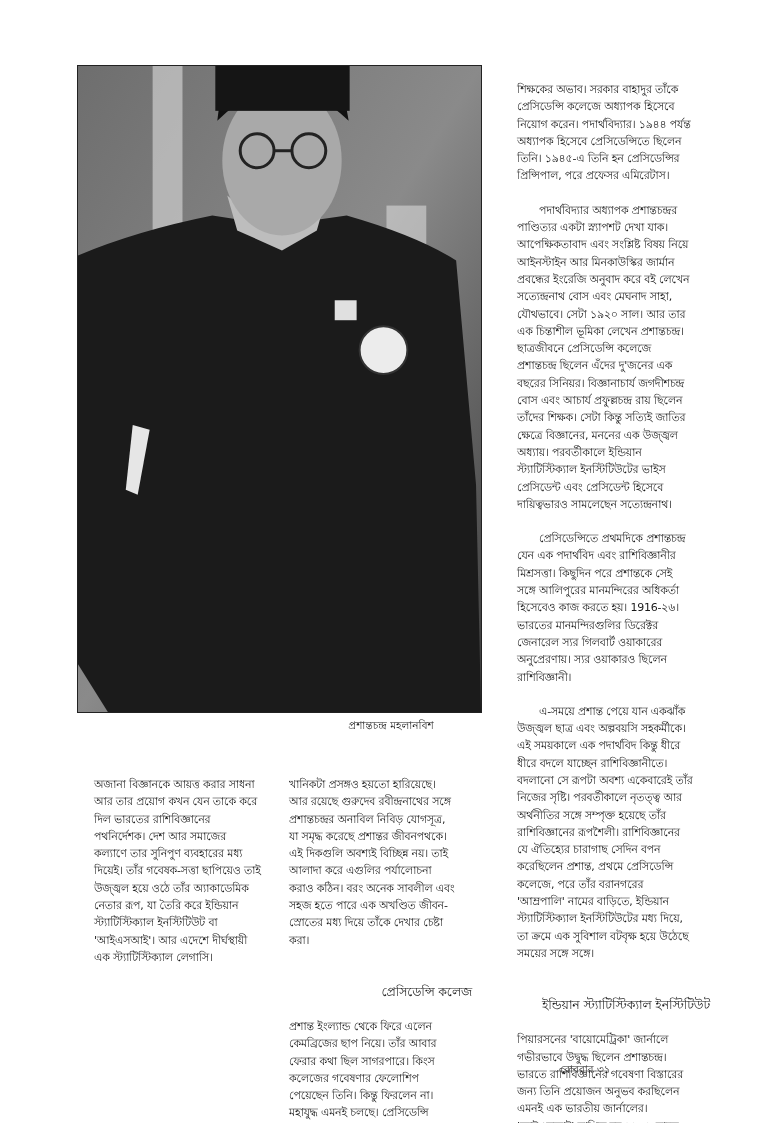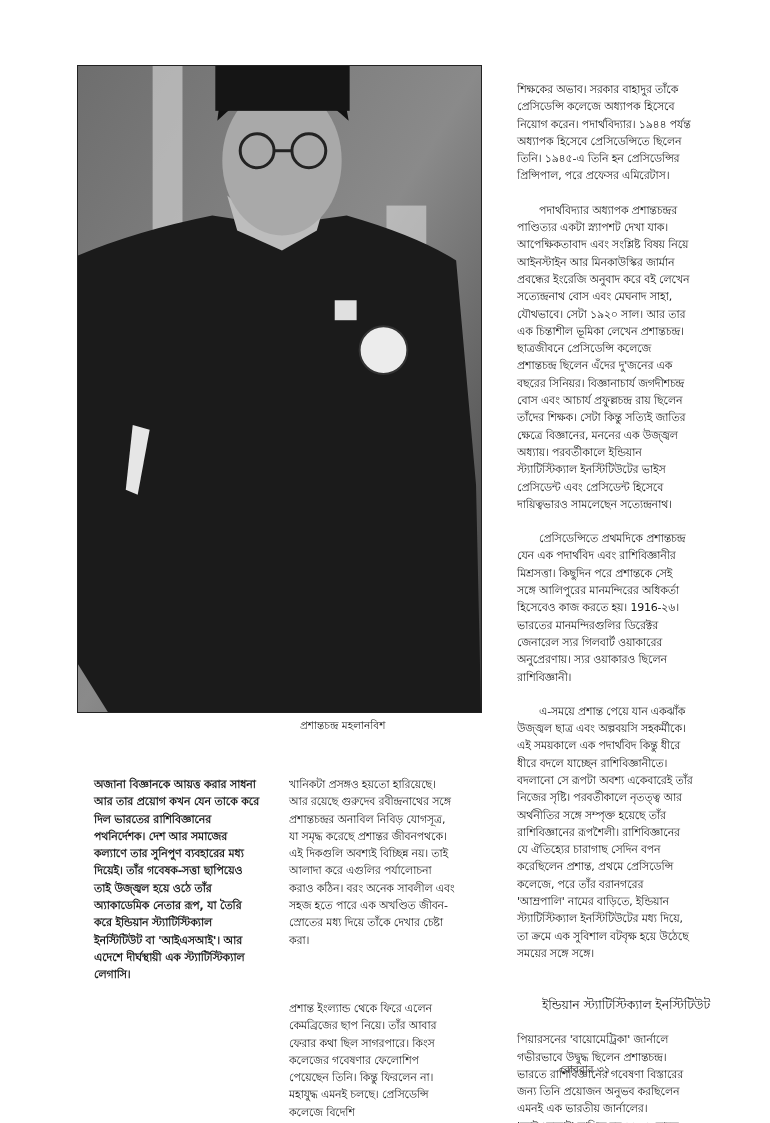--- a/index.html
+++ b/index.html
@@ -8,7 +8,7 @@
   .photo { position:absolute; left:77px; top:65px; width:405px; height:648px;
            background:#5a5a5a; overflow:hidden; border:1px solid #222; box-sizing:border-box; }
   .photo svg { width:100%; height:100%; display:block; }
-  .caption { position:absolute; left:300px; top:718px; width:182px; text-align:left;
+  .caption { position:absolute; left:300px; top:718px; width:182px; text-align:center;
              font-size:10.5px; line-height:14px; }
   .col { position:absolute; font-size:11px; line-height:17.3px; letter-spacing:-0.2px; }
   .col p { margin:17px; }

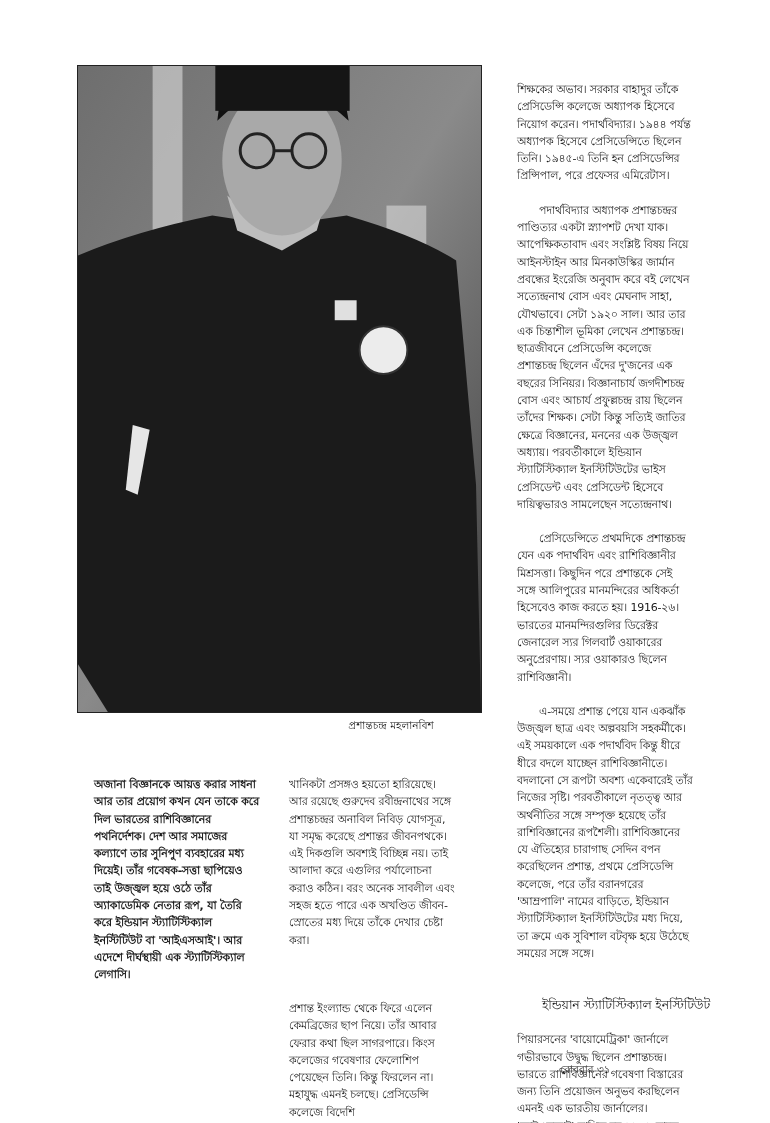--- a/index.html
+++ b/index.html
@@ -15,7 +15,7 @@
   .col p.ind { text-indent:22px; }
   .col h3 { margin:0; font-size:12.5px; font-weight:normal; line-height:18px;text-align:right; }
   #col-right { left:500px; top:64px; width:210px; }
-  #col-left { left:77px; top:759px; width:202px;font-weight:bold; }
+  #col-left { left:77px; top:759px; width:202px; }
   #col-mid { left:272px; top:759px; width:200px; }
   .gap { height:17px; }
   .folio { position:absolute; left:560px; top:1062px; width:148px; text-align:left; font-size:10.5px; }

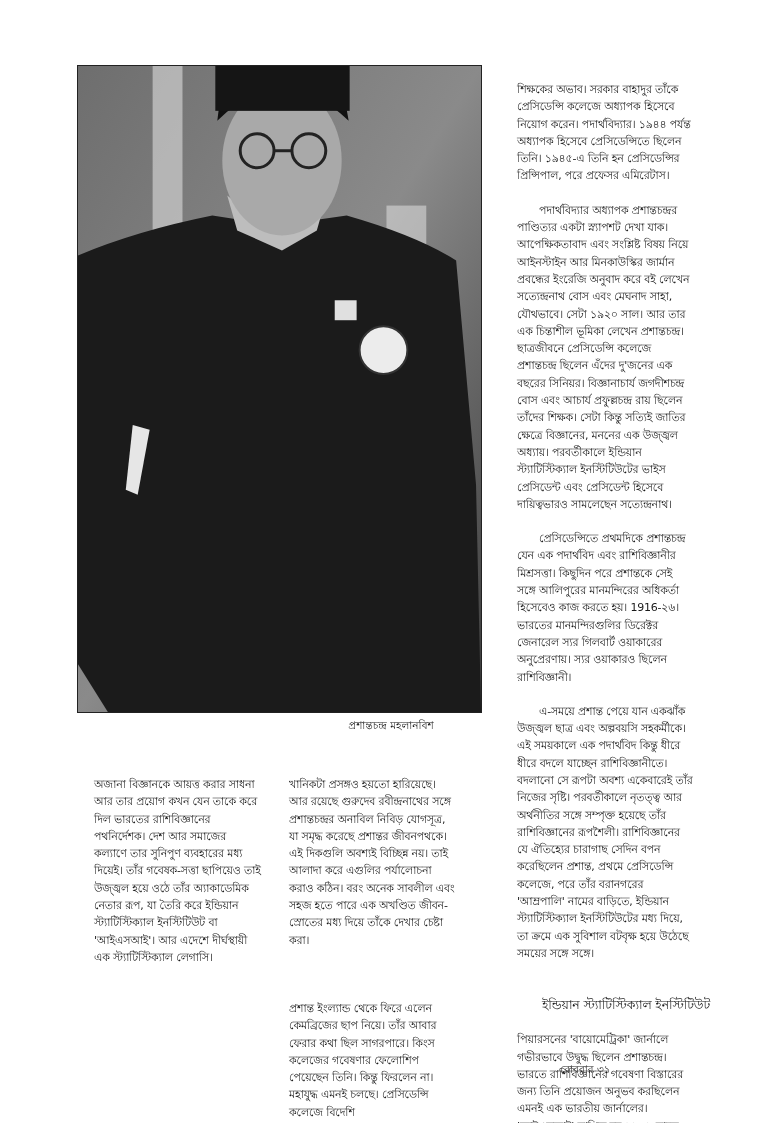--- a/index.html
+++ b/index.html
@@ -68,6 +68,7 @@
 <div class="col" id="col-mid">
   <p>খানিকটা প্রসঙ্গও হয়তো হারিয়েছে। আর রয়েছে গুরুদেব রবীন্দ্রনাথের সঙ্গে প্রশান্তচন্দ্রর অনাবিল নিবিড় যোগসূত্র, যা সমৃদ্ধ করেছে প্রশান্তর জীবনপথকে। এই দিকগুলি অবশ্যই বিচ্ছিন্ন নয়। তাই আলাদা করে এগুলির পর্যালোচনা করাও কঠিন। বরং অনেক সাবলীল এবং সহজ হতে পারে এক অখণ্ডিত জীবন-স্রোতের মধ্য দিয়ে তাঁকে দেখার চেষ্টা করা।</p>
   <div class="gap"></div>
+  <h3>প্রেসিডেন্সি কলেজ</h3>
   <p>প্রশান্ত ইংল্যান্ড থেকে ফিরে এলেন কেমব্রিজের ছাপ নিয়ে। তাঁর আবার ফেরার কথা ছিল সাগরপারে। কিংস কলেজের গবেষণার ফেলোশিপ পেয়েছেন তিনি। কিন্তু ফিরলেন না। মহাযুদ্ধ এমনই চলছে। প্রেসিডেন্সি কলেজে বিদেশি</p>
 </div>
 

